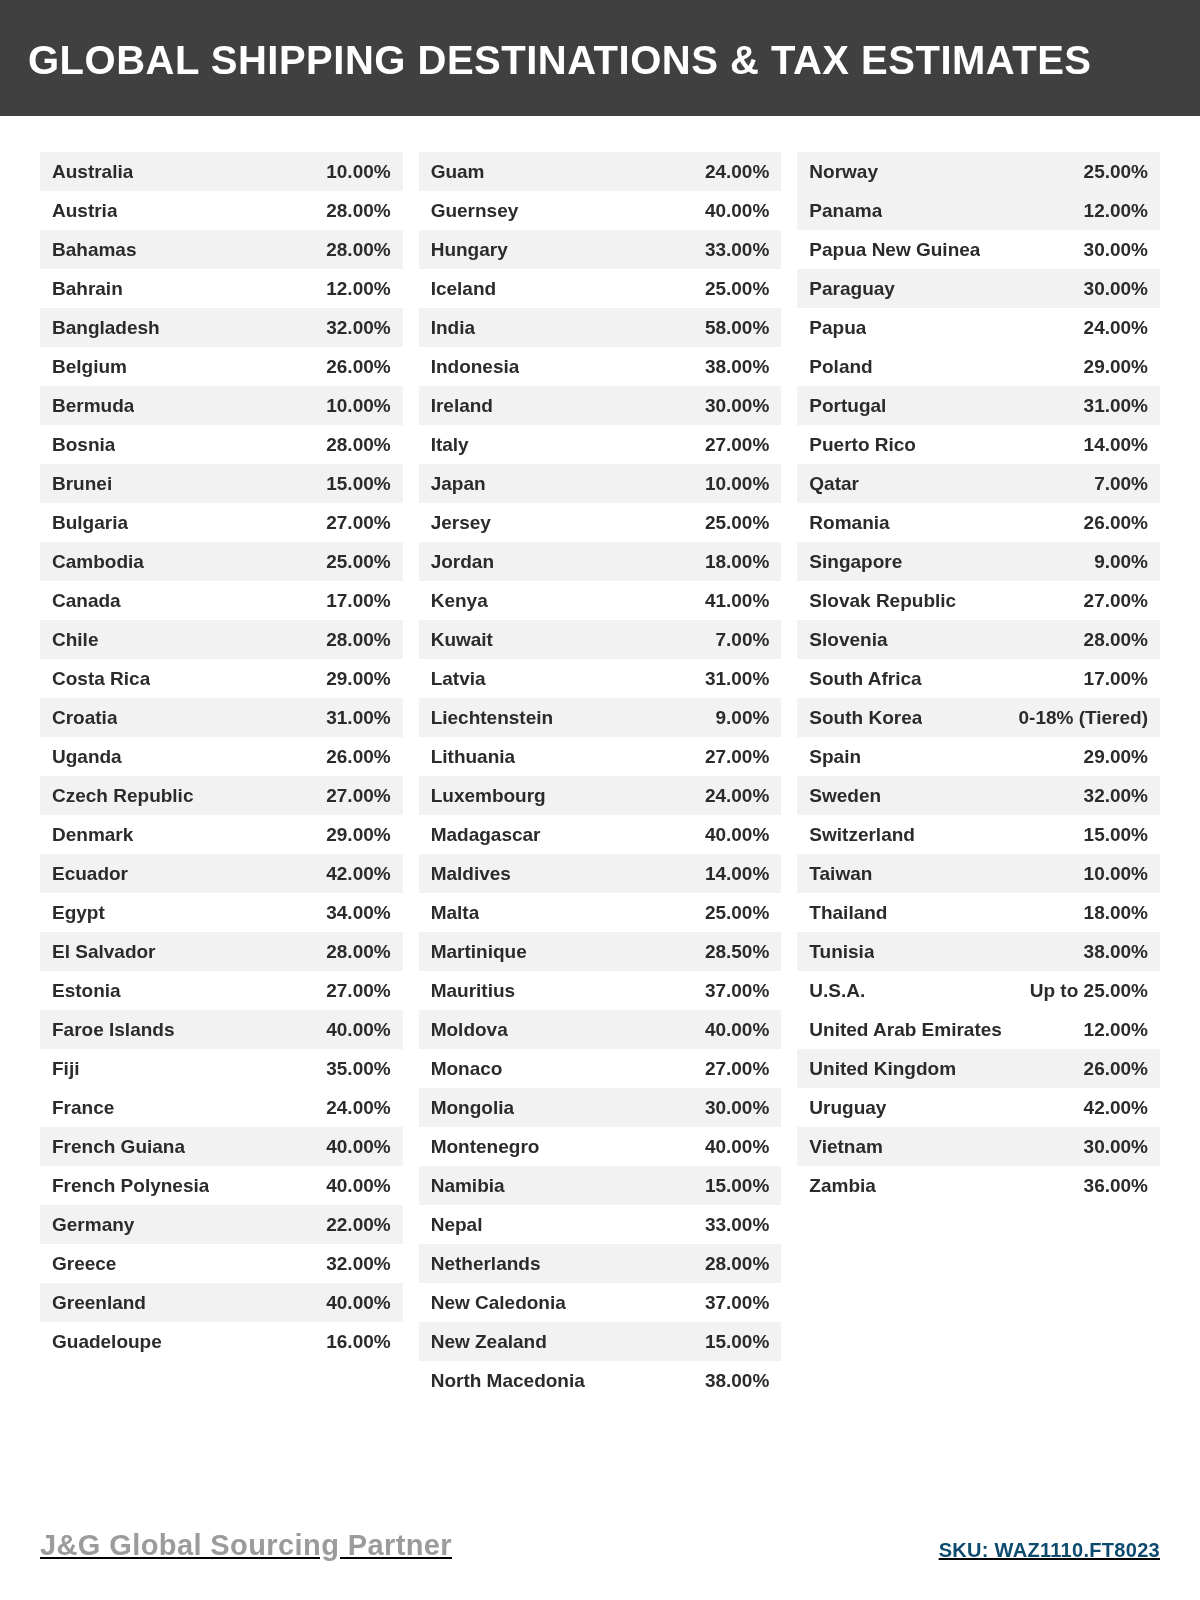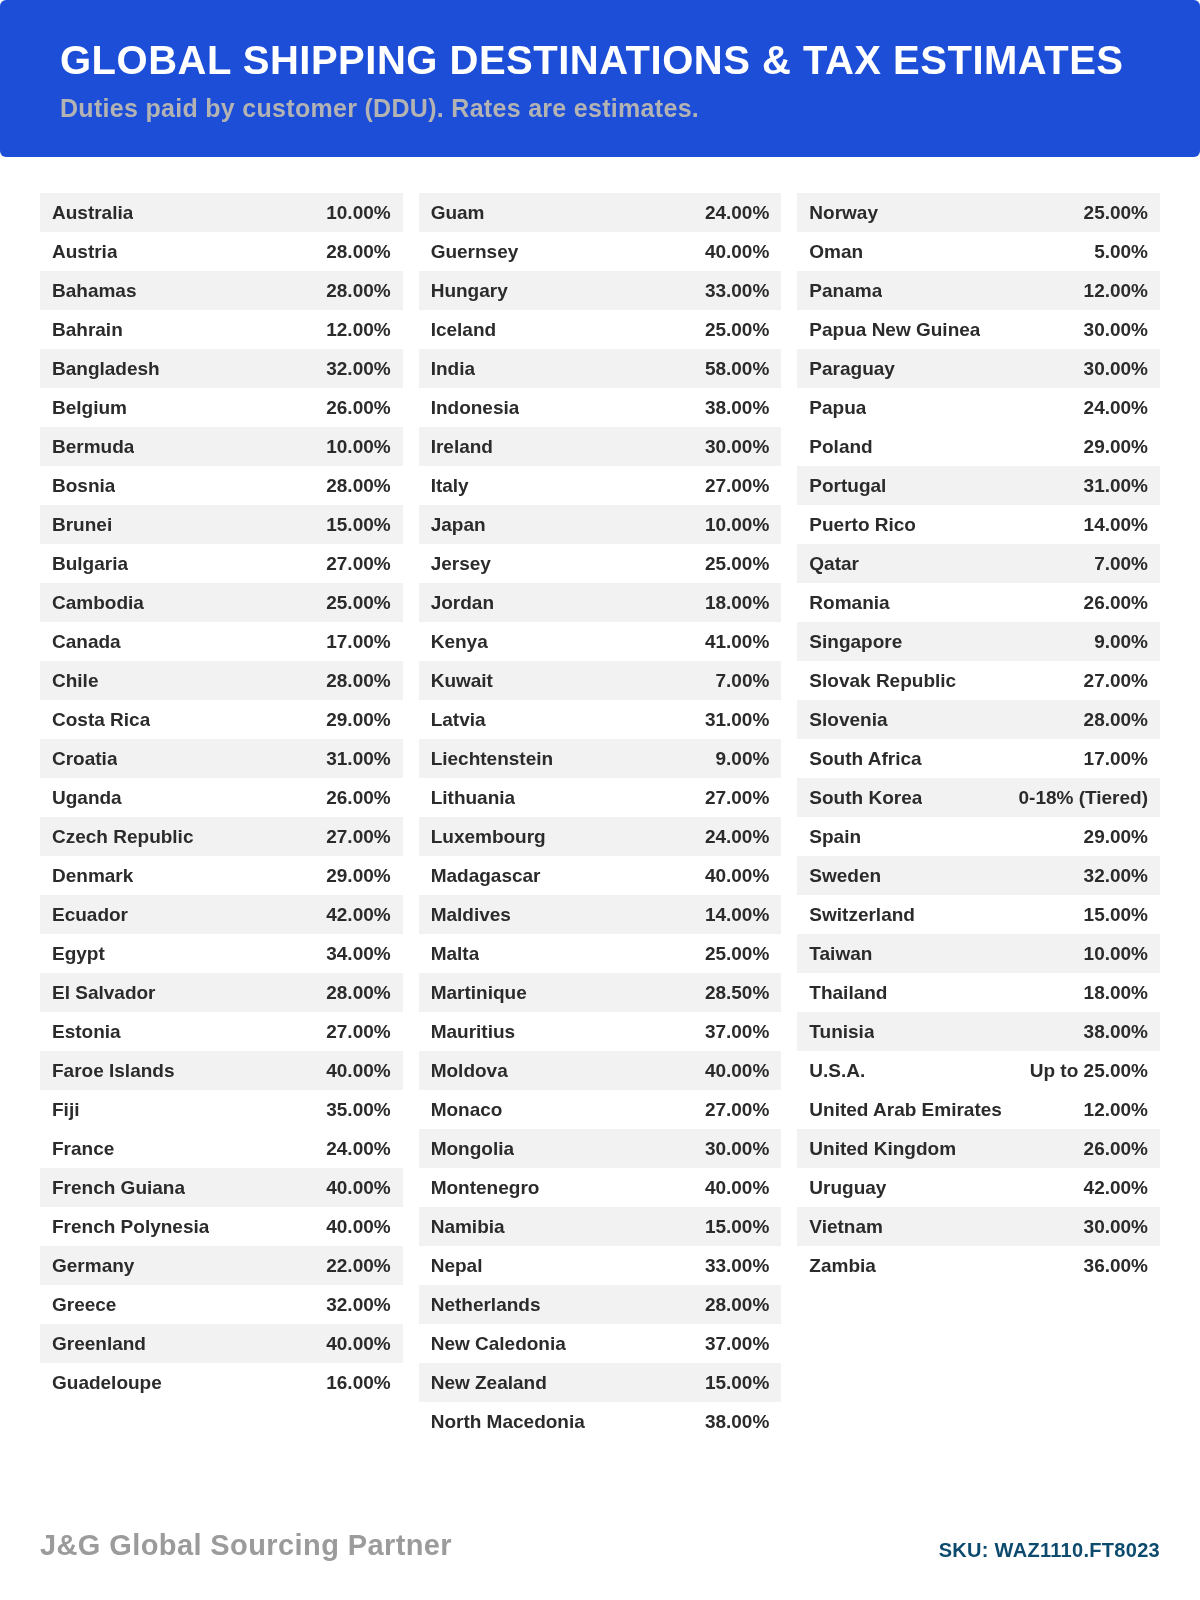--- a/index.html
+++ b/index.html
@@ -14,10 +14,9 @@
     flex-direction: column;
   }
   .header {
-    background: #1d4ed8;
+    background: #404040;
     color: #ffffff;
-    padding: 38px 52px 34px 60px;
-    border-radius: 6px;
+    padding: 38px 52px 34px 28px;
   }
   .header h1 {
     font-size: 40px;

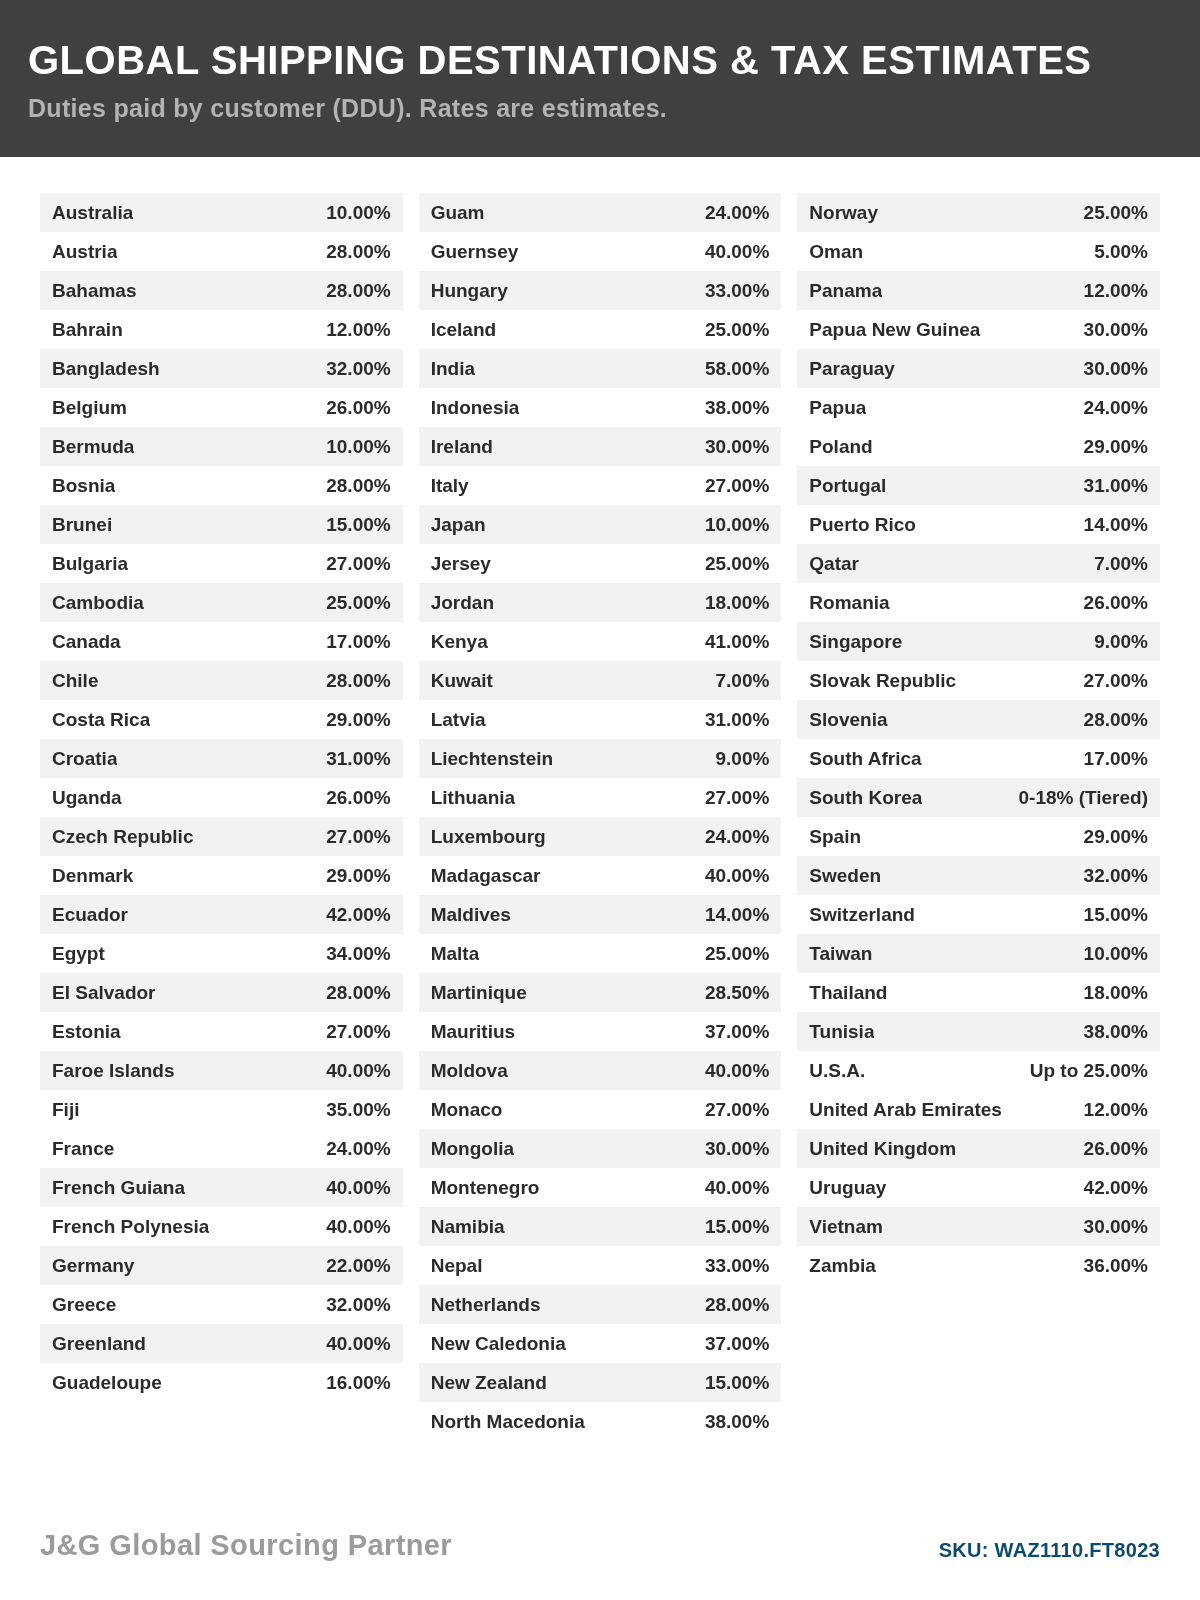--- a/index.html
+++ b/index.html
@@ -89,7 +89,6 @@
 
 <header class="header">
   <h1>GLOBAL SHIPPING DESTINATIONS &amp; TAX ESTIMATES</h1>
-  <div class="subtitle">Duties paid by customer (DDU). Rates are estimates.</div>
 </header>
 
 <main class="table-area">

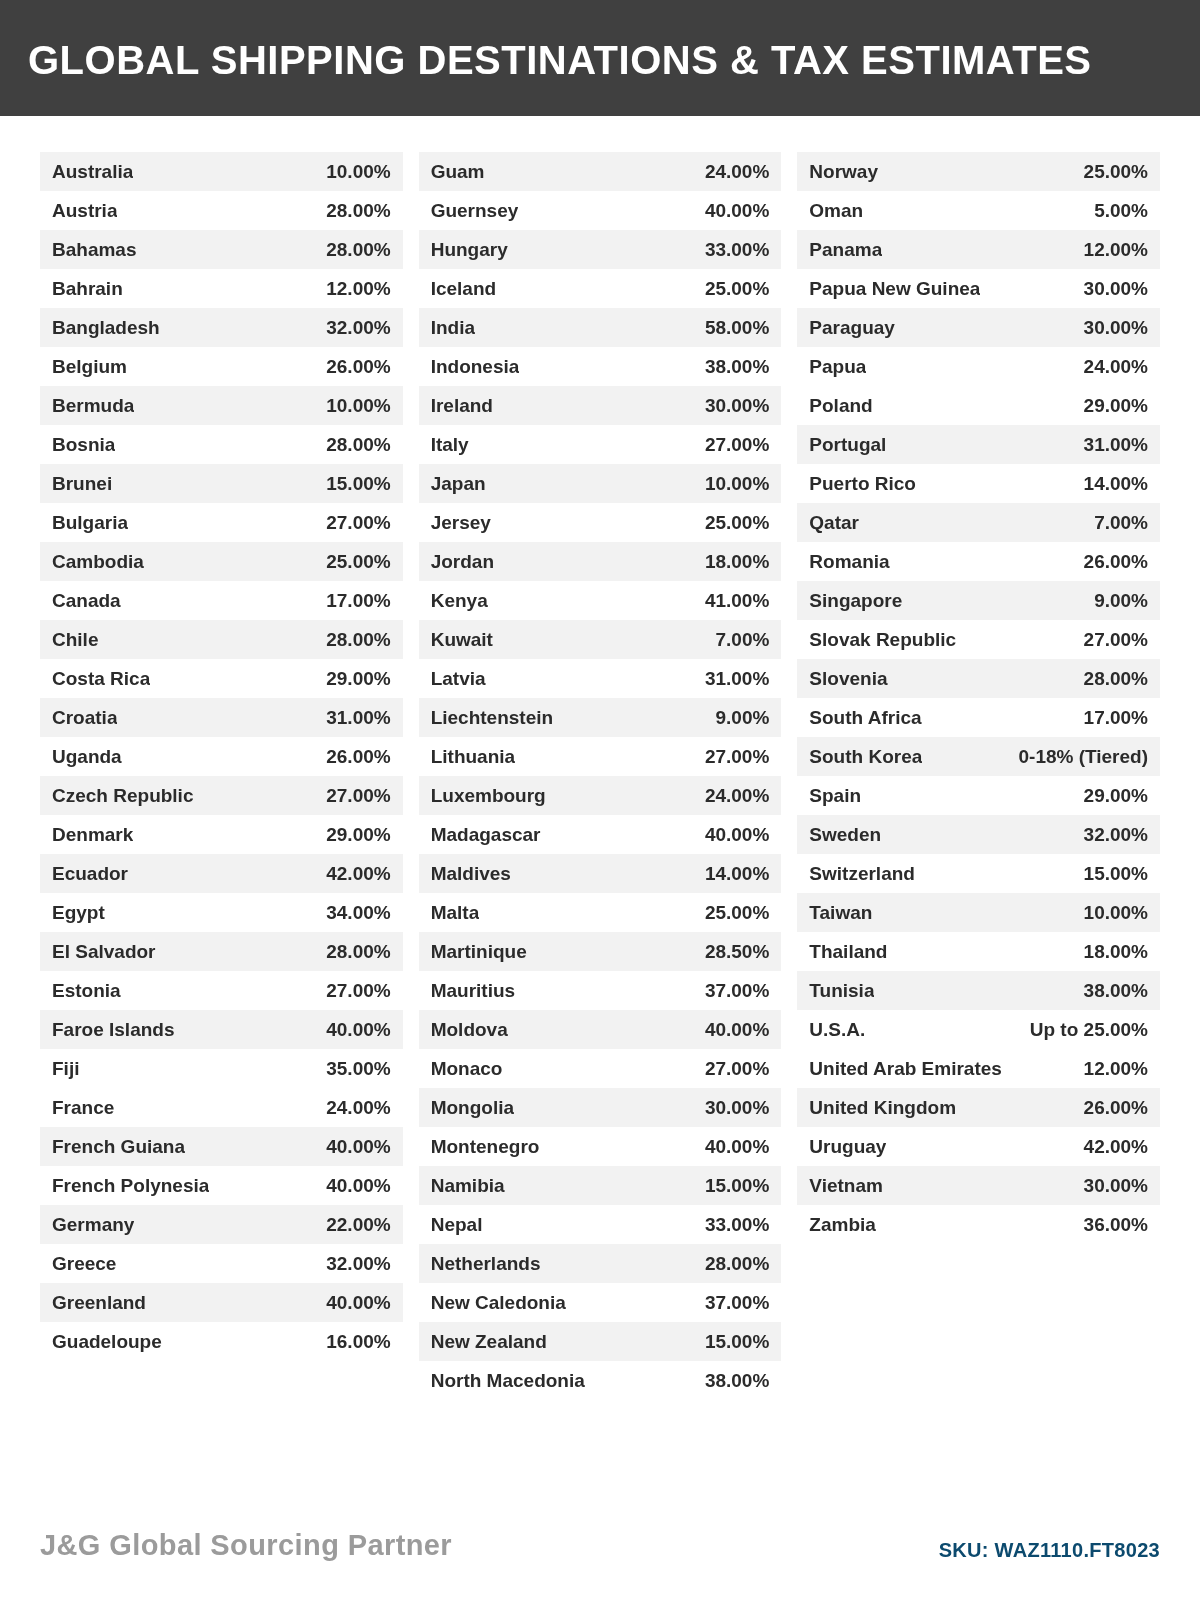--- a/index.html
+++ b/index.html
@@ -353,10 +353,6 @@
         <span class="country">Norway</span>
         <span class="rate">25.00%</span>
       </div>
-      <div class="row">
-        <span class="country">Oman</span>
-        <span class="rate">5.00%</span>
-      </div>
       <div class="row striped">
         <span class="country">Panama</span>
         <span class="rate">12.00%</span>

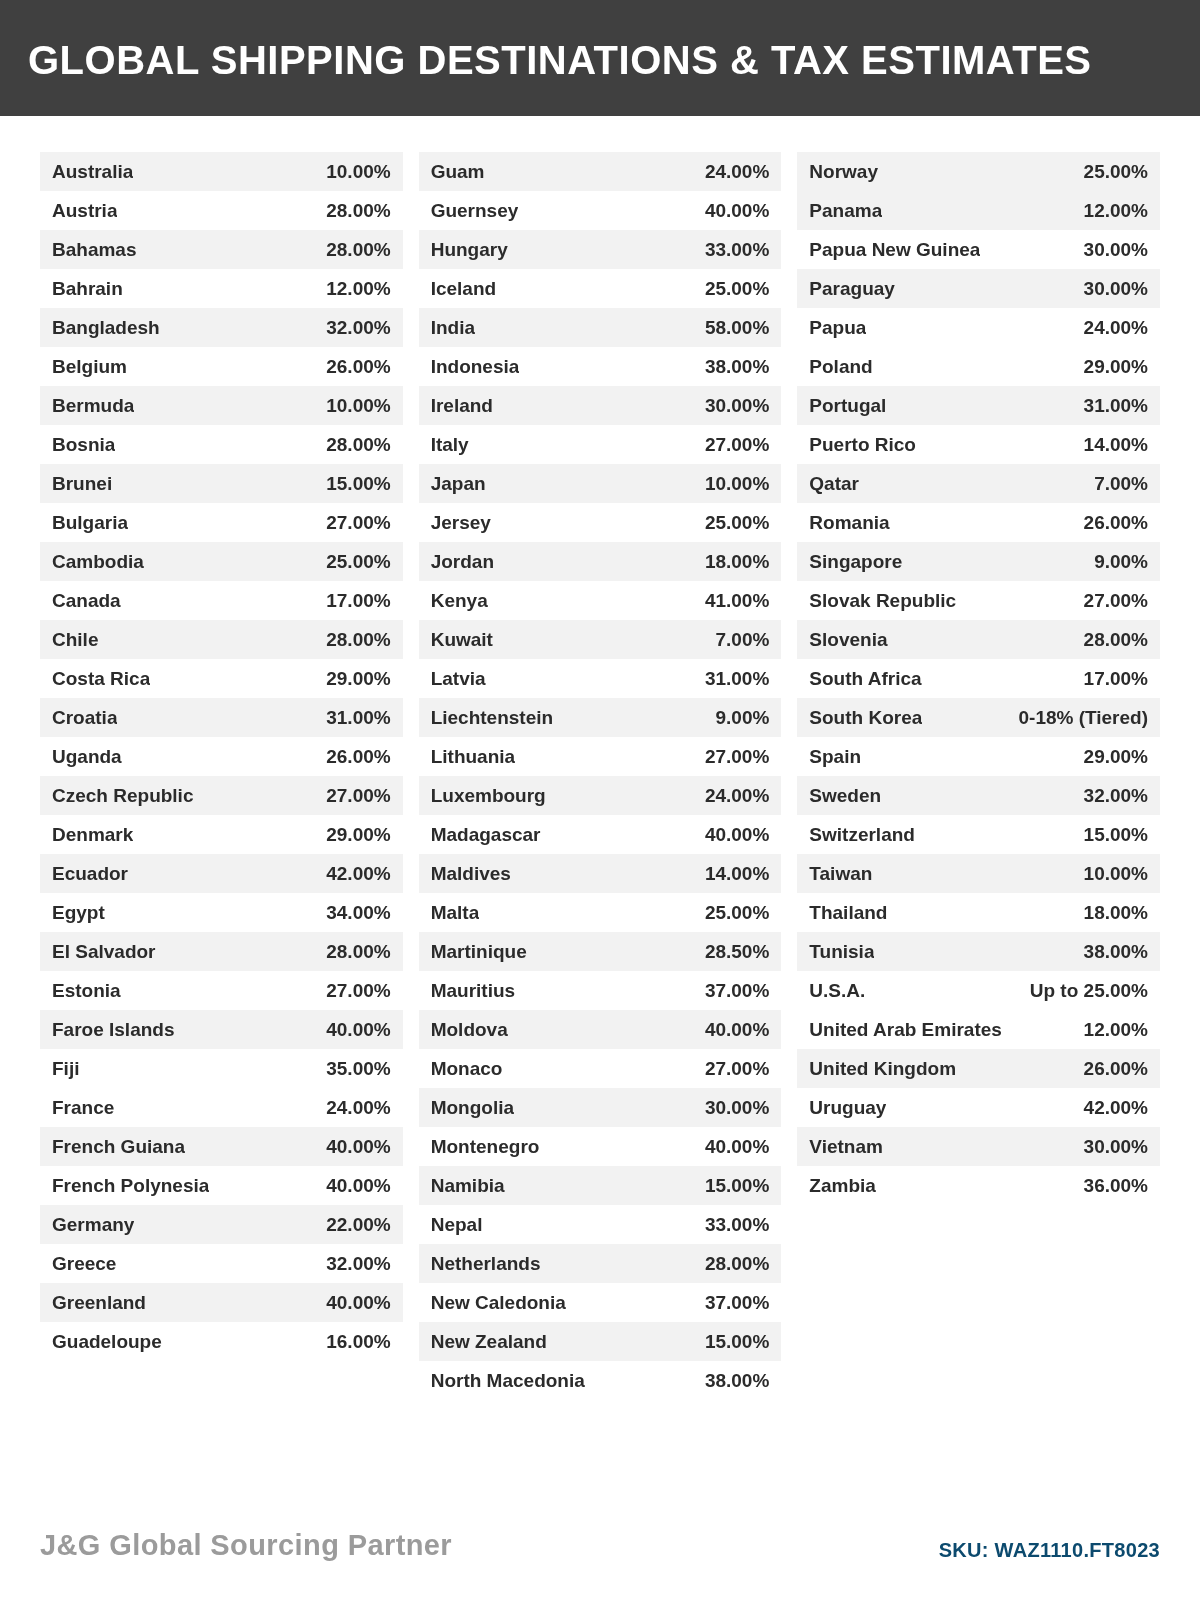--- a/index.html
+++ b/index.html
@@ -70,6 +70,7 @@
     display: flex;
     justify-content: space-between;
     align-items: flex-end;
+    text-decoration: underline;
   }
   .brand {
     font-size: 29px;

